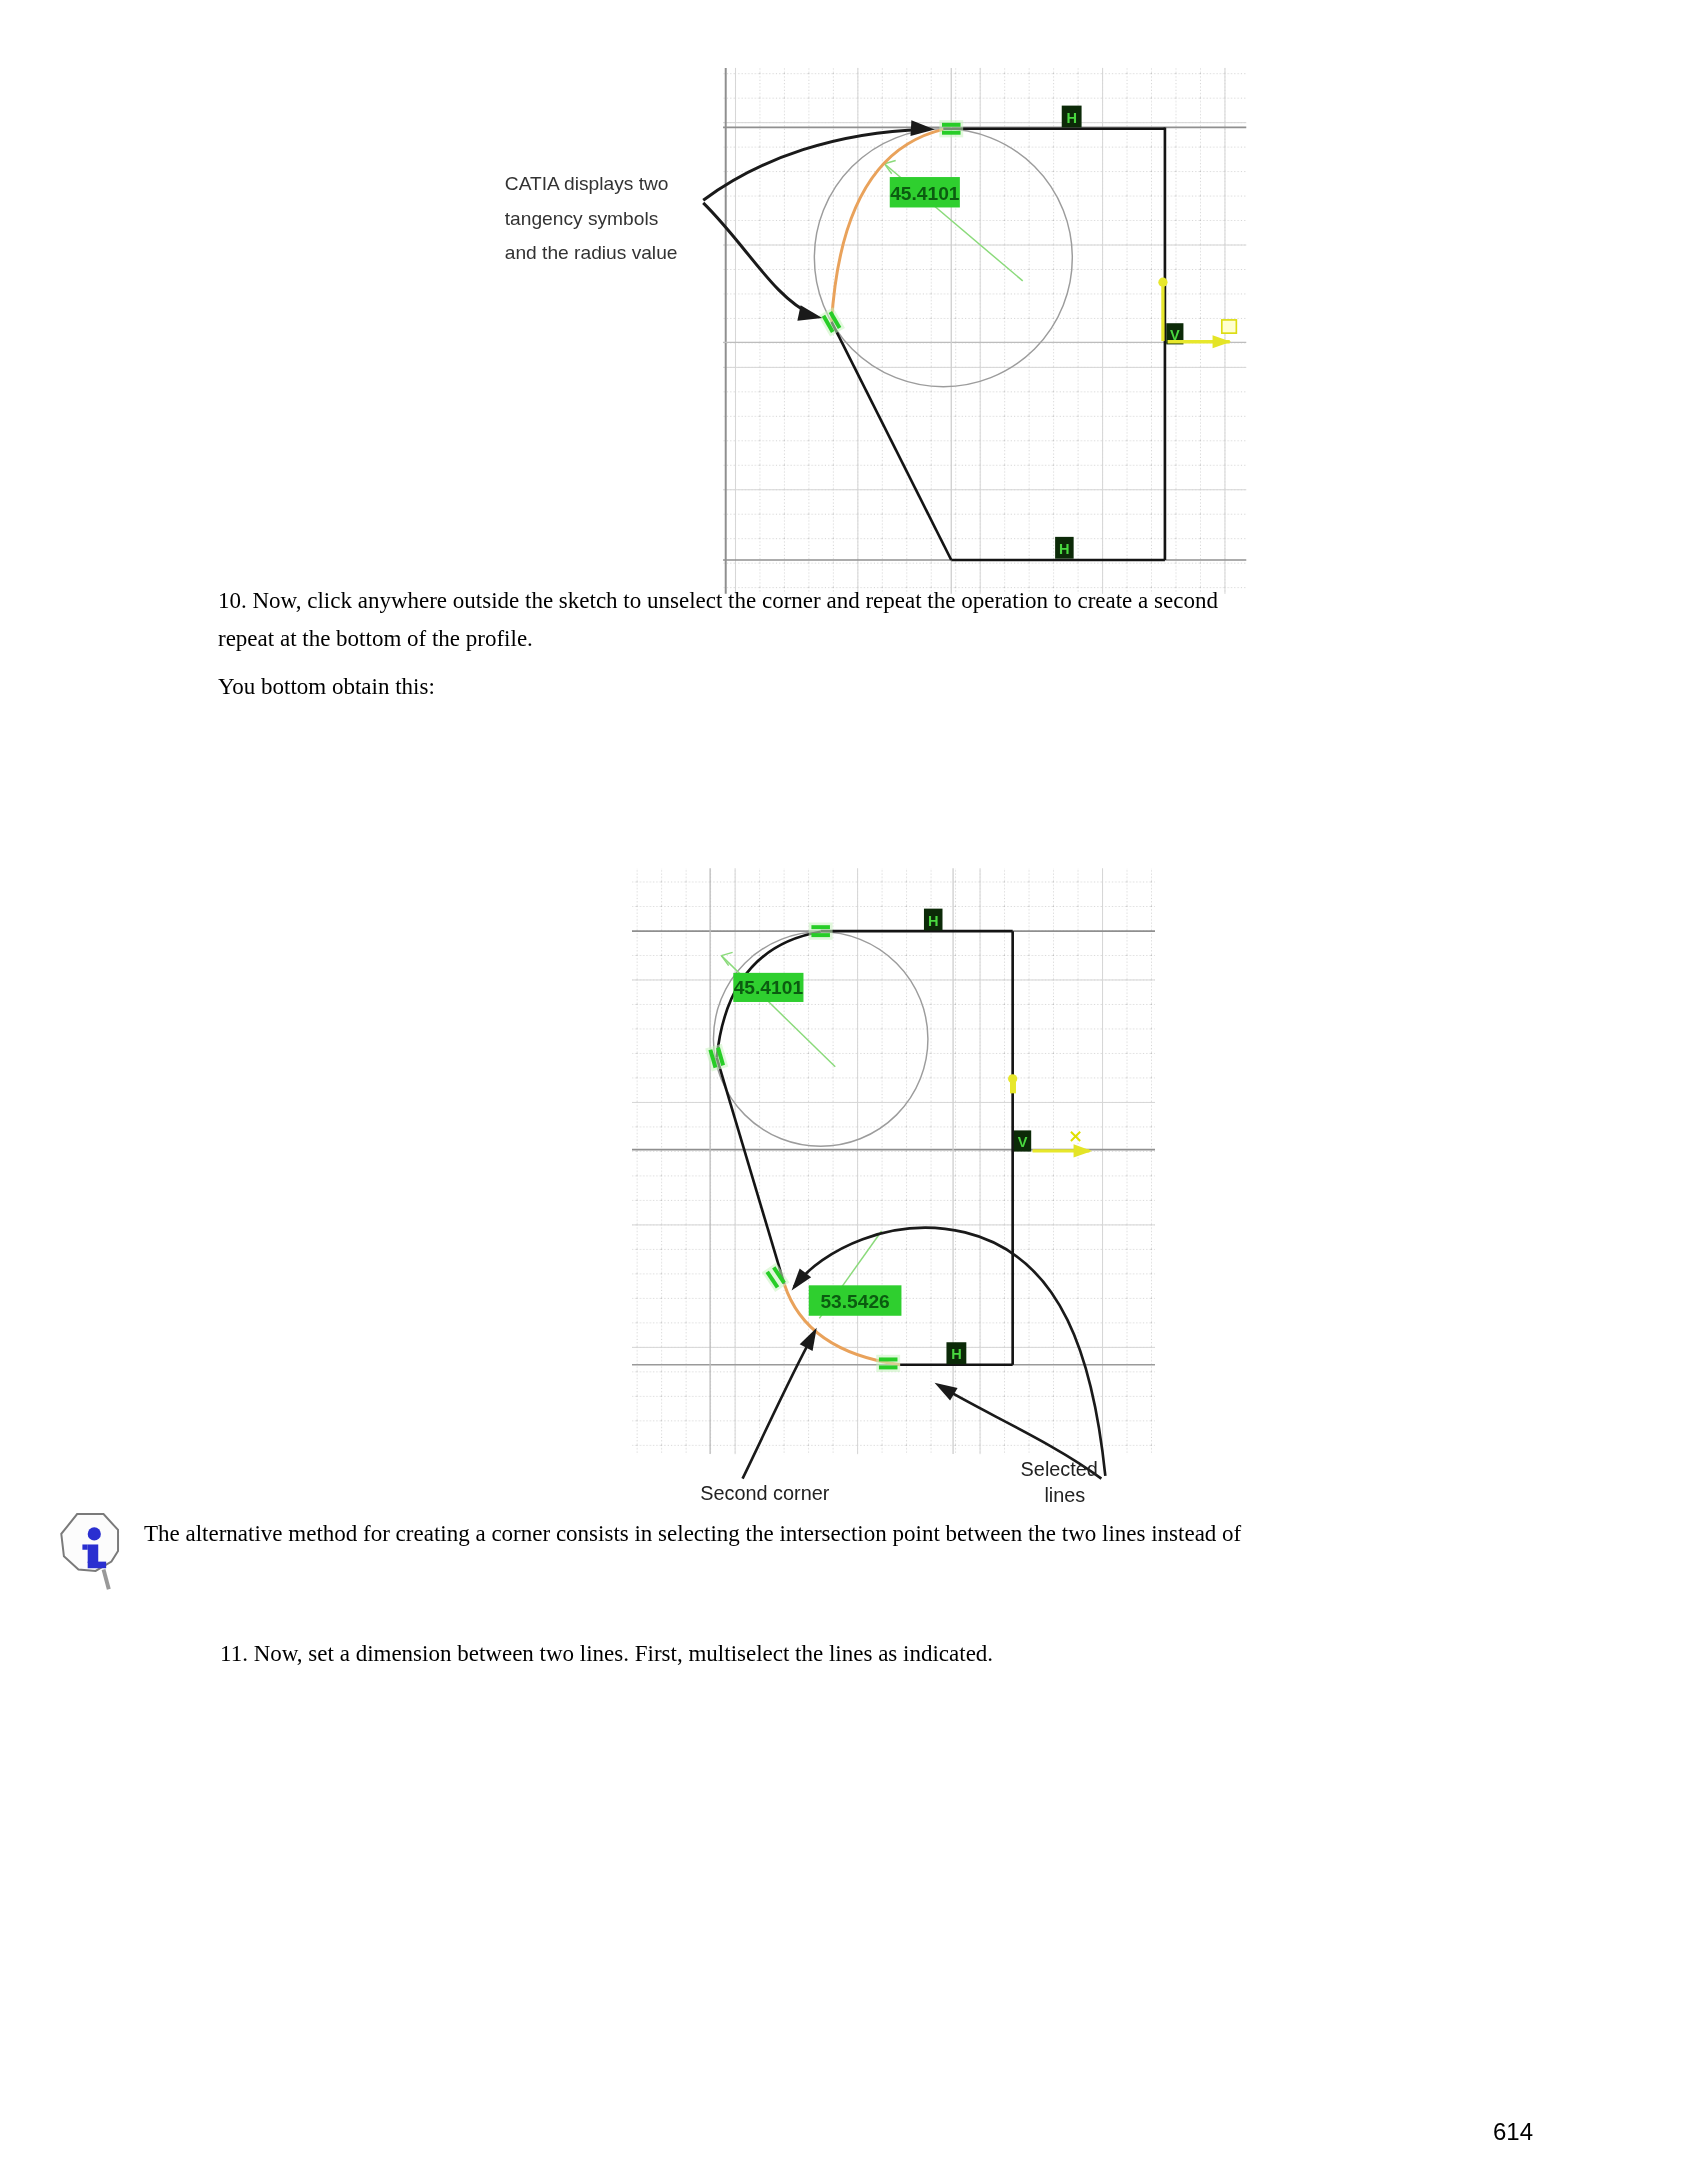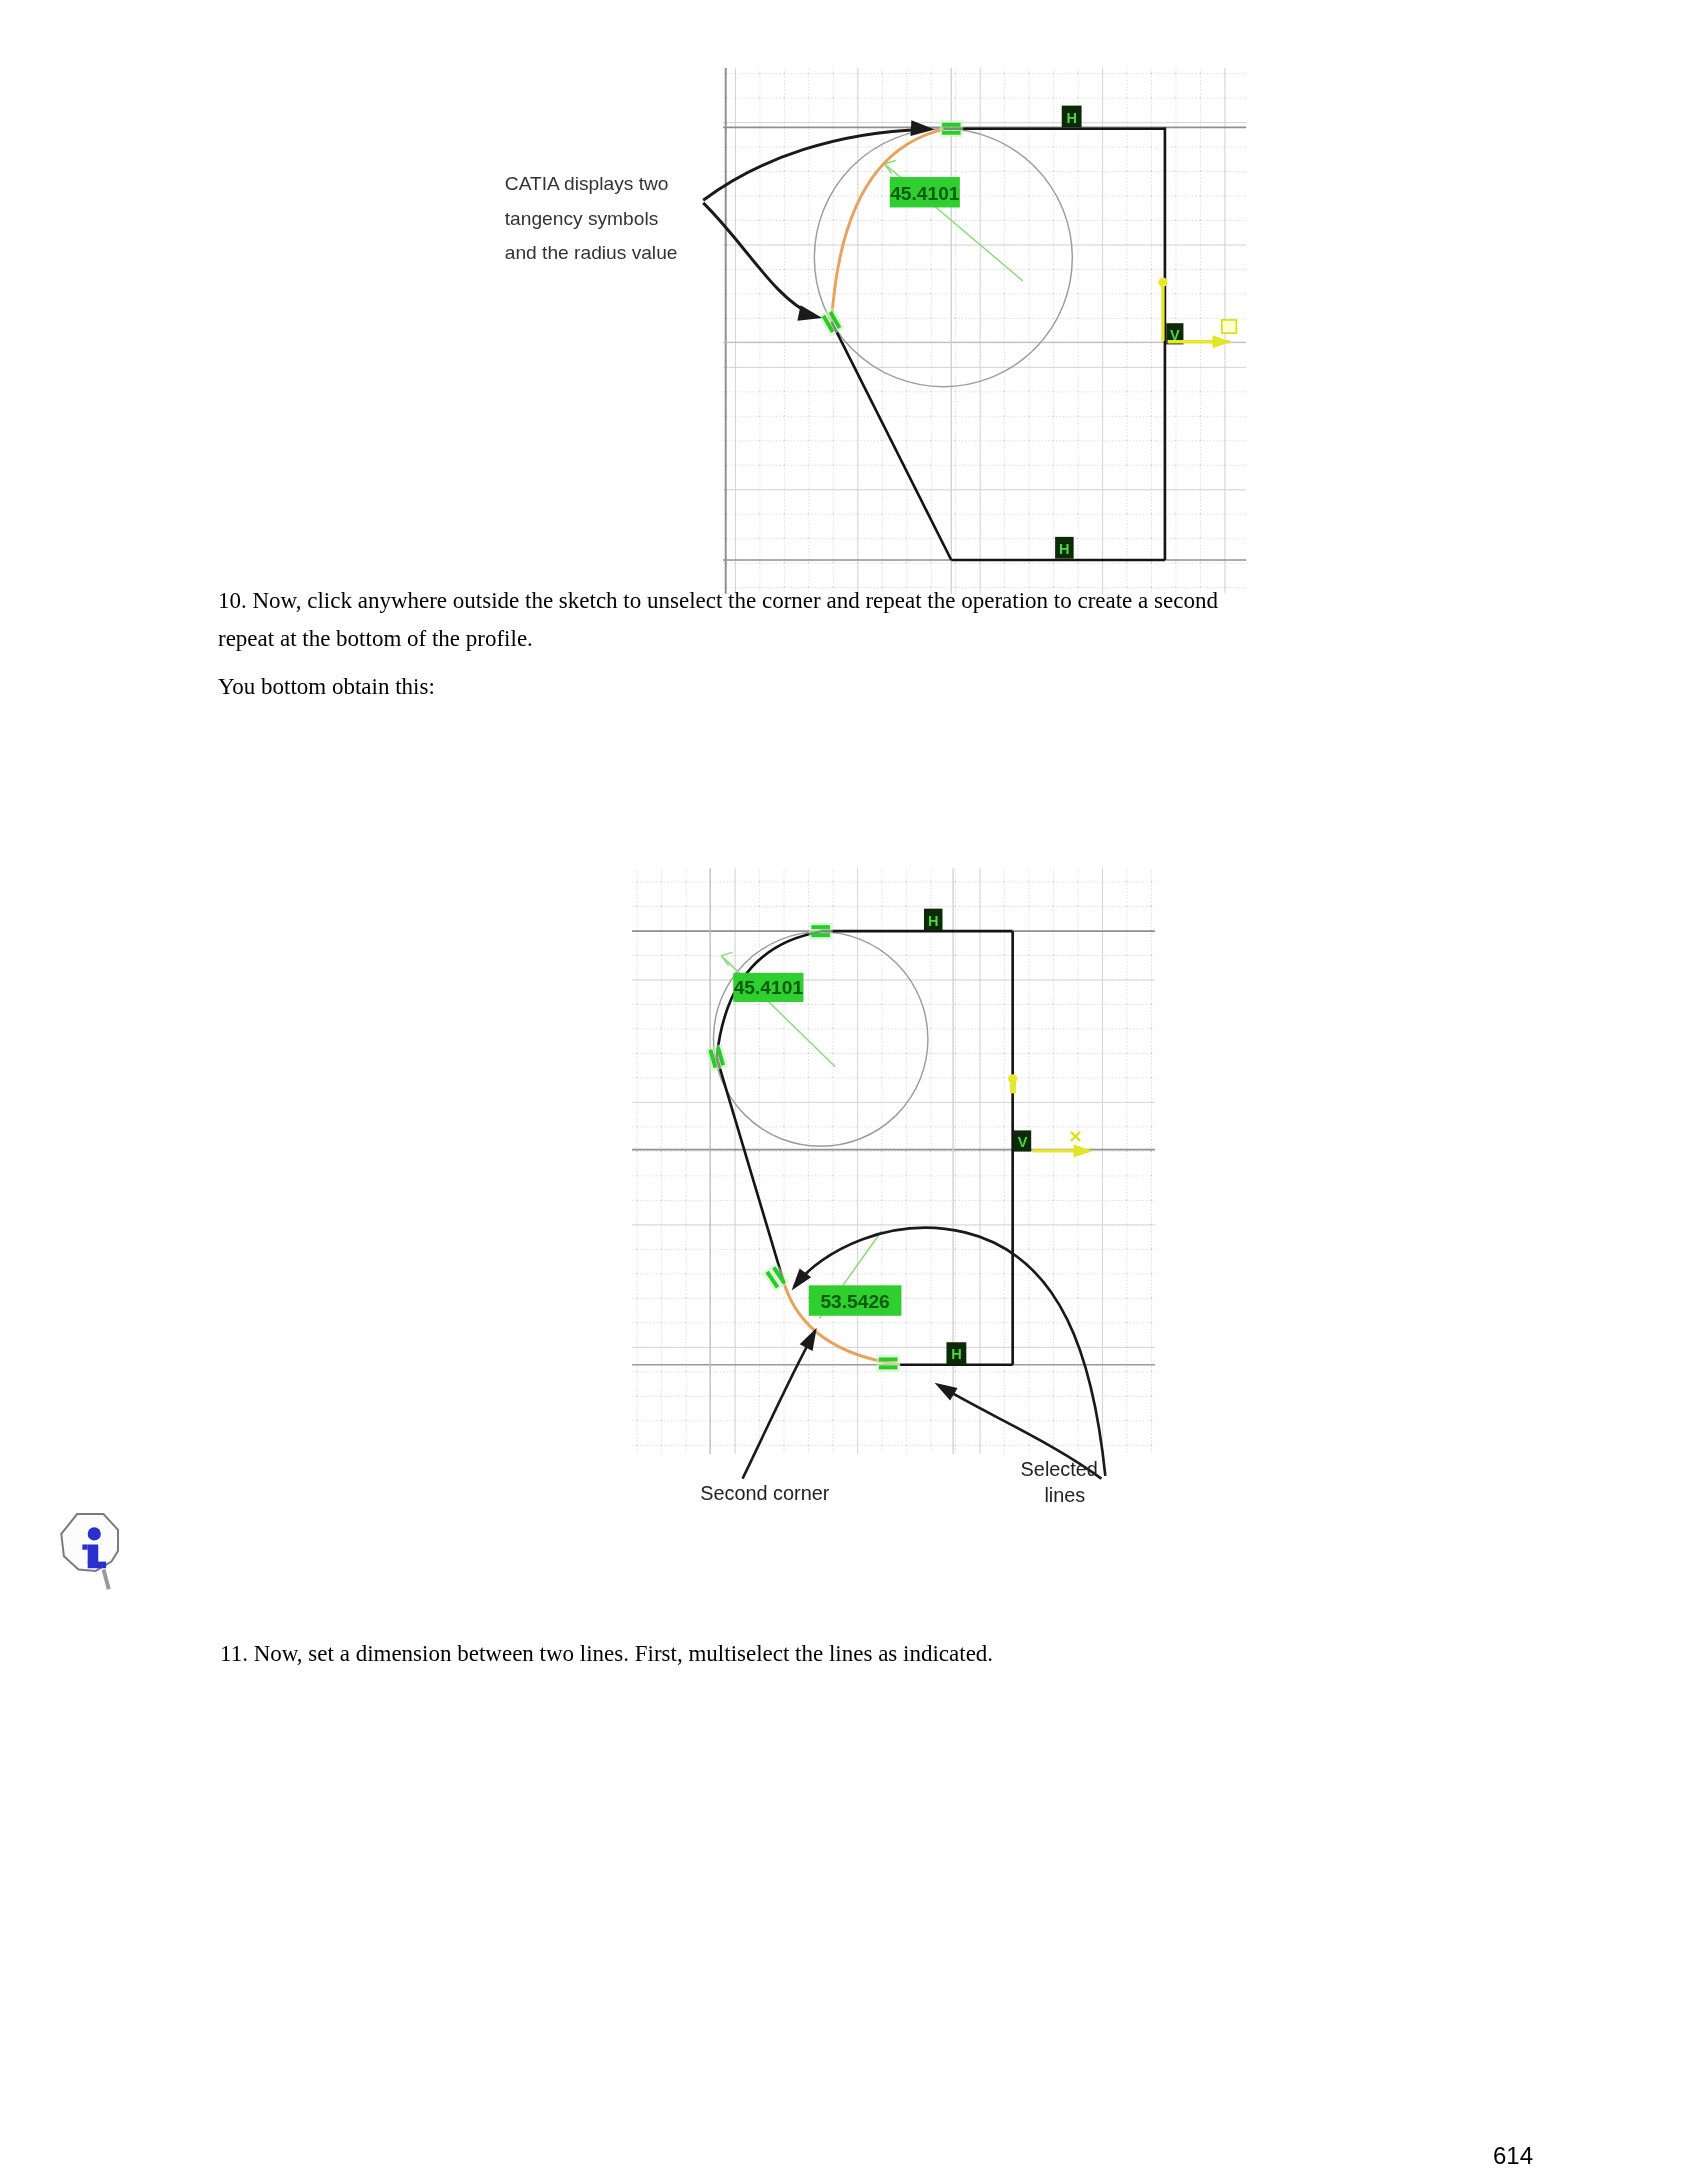--- a/index.html
+++ b/index.html
@@ -230,6 +230,7 @@
   </g>
 </svg>
 <div class="abs bodytext" style="left:144px;top:1514px;line-height:40px;">
+  <div>The alternative method for creating a corner consists in selecting the intersection point between the two lines instead of</div>
 </div>
 
 <div class="abs bodytext" style="left:220px;top:1635px;">11. Now, set a dimension between two lines. First, multiselect the lines as indicated.</div>

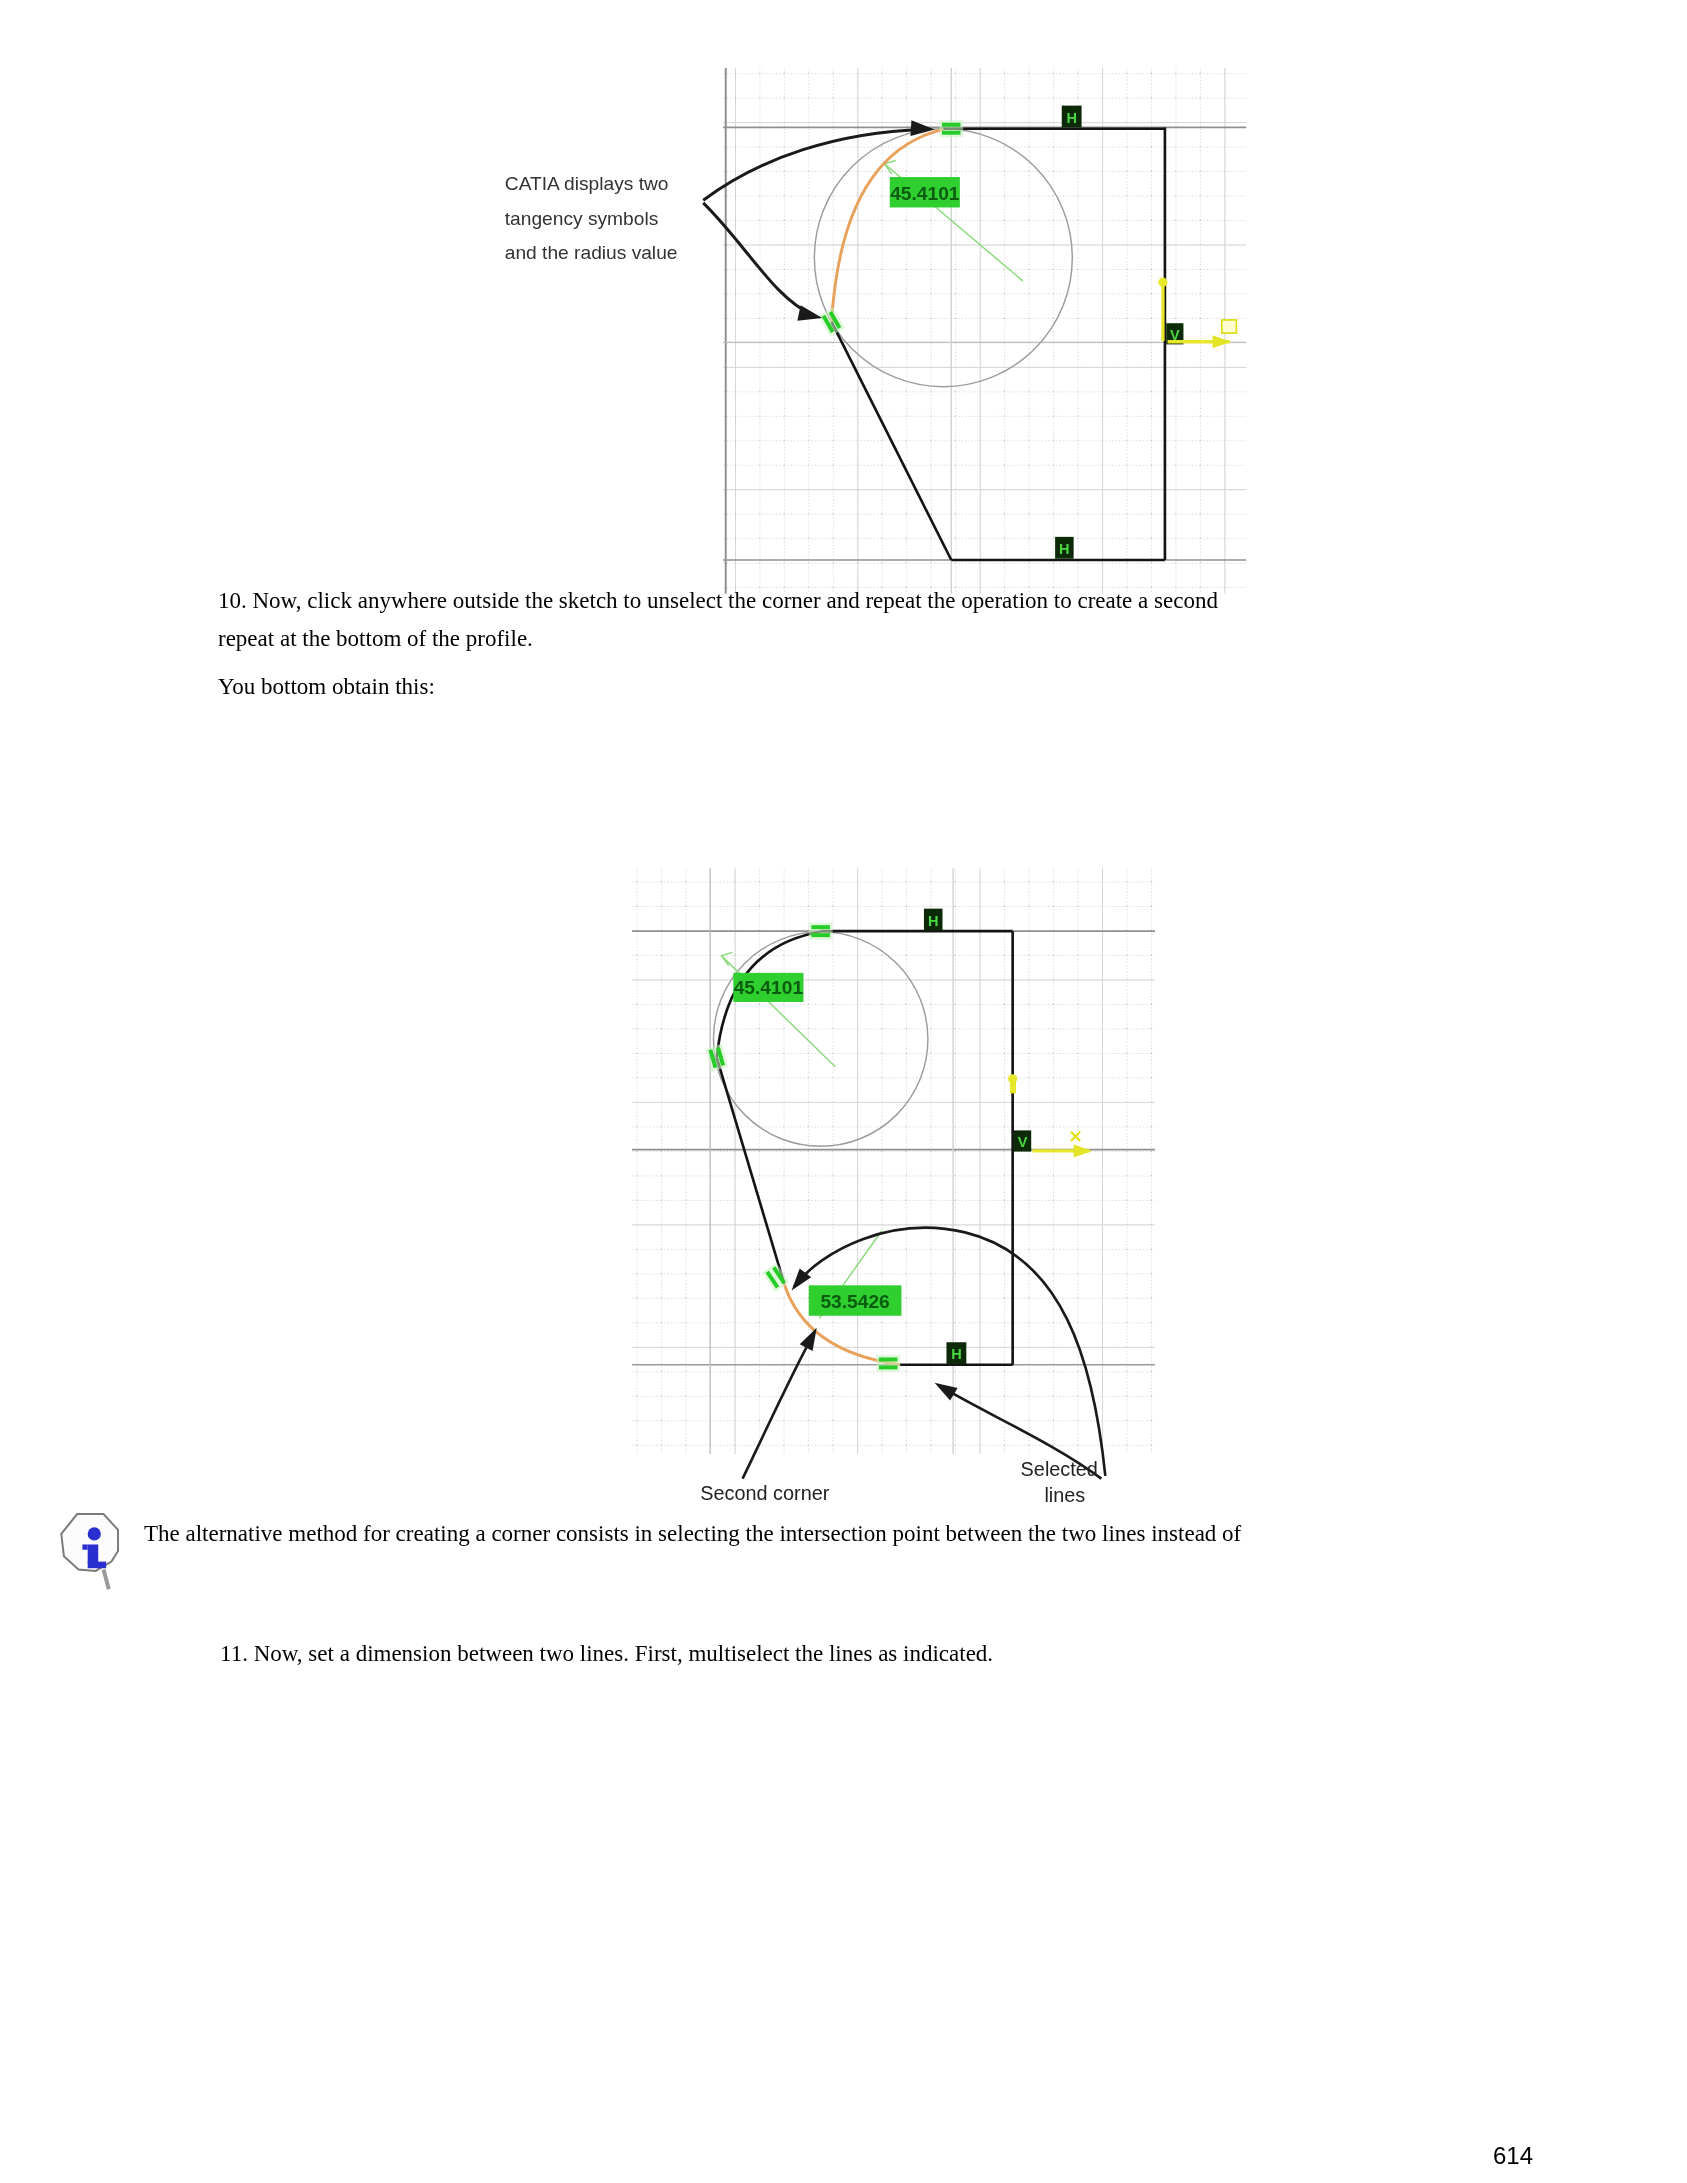--- a/index.html
+++ b/index.html
@@ -6,7 +6,7 @@
   body{width:1687px;height:2183px;position:relative;font-family:"Liberation Serif",serif;color:#000;}
   .abs{position:absolute;}
   .bodytext{font-size:23px;line-height:38px;white-space:nowrap;}
-  .pagenum{font-family:"Liberation Sans",sans-serif;font-size:24px;margin-top:24px;}
+  .pagenum{font-family:"Liberation Sans",sans-serif;font-size:24px;}
   svg{display:block;}
   svg text{font-family:"Liberation Sans",sans-serif;}
   .figcaption{font-size:30px;fill:#222;}

